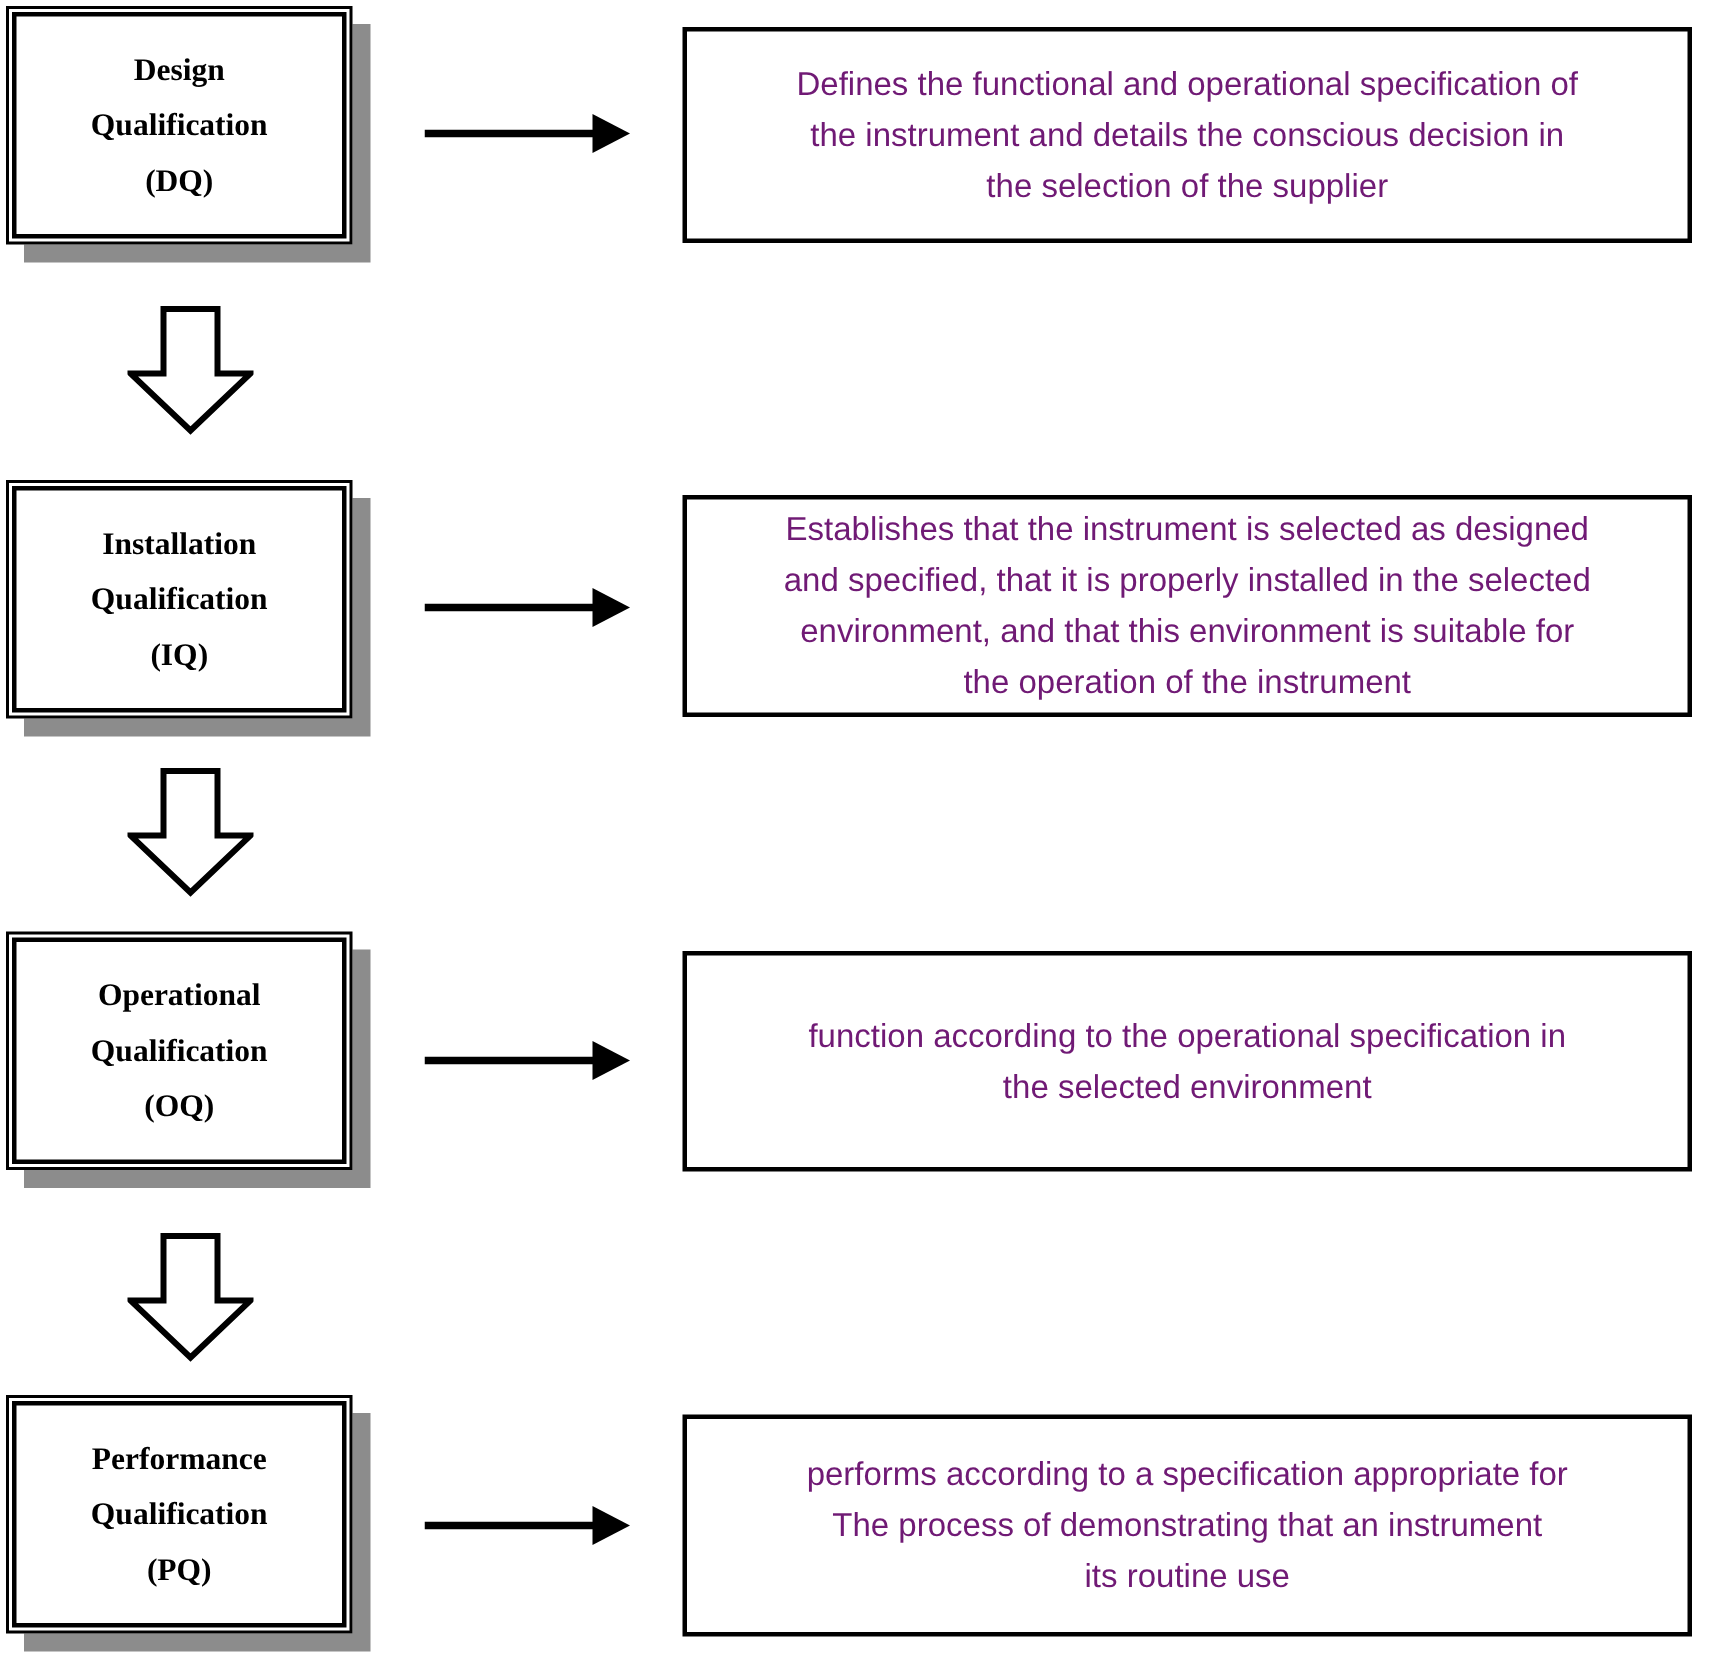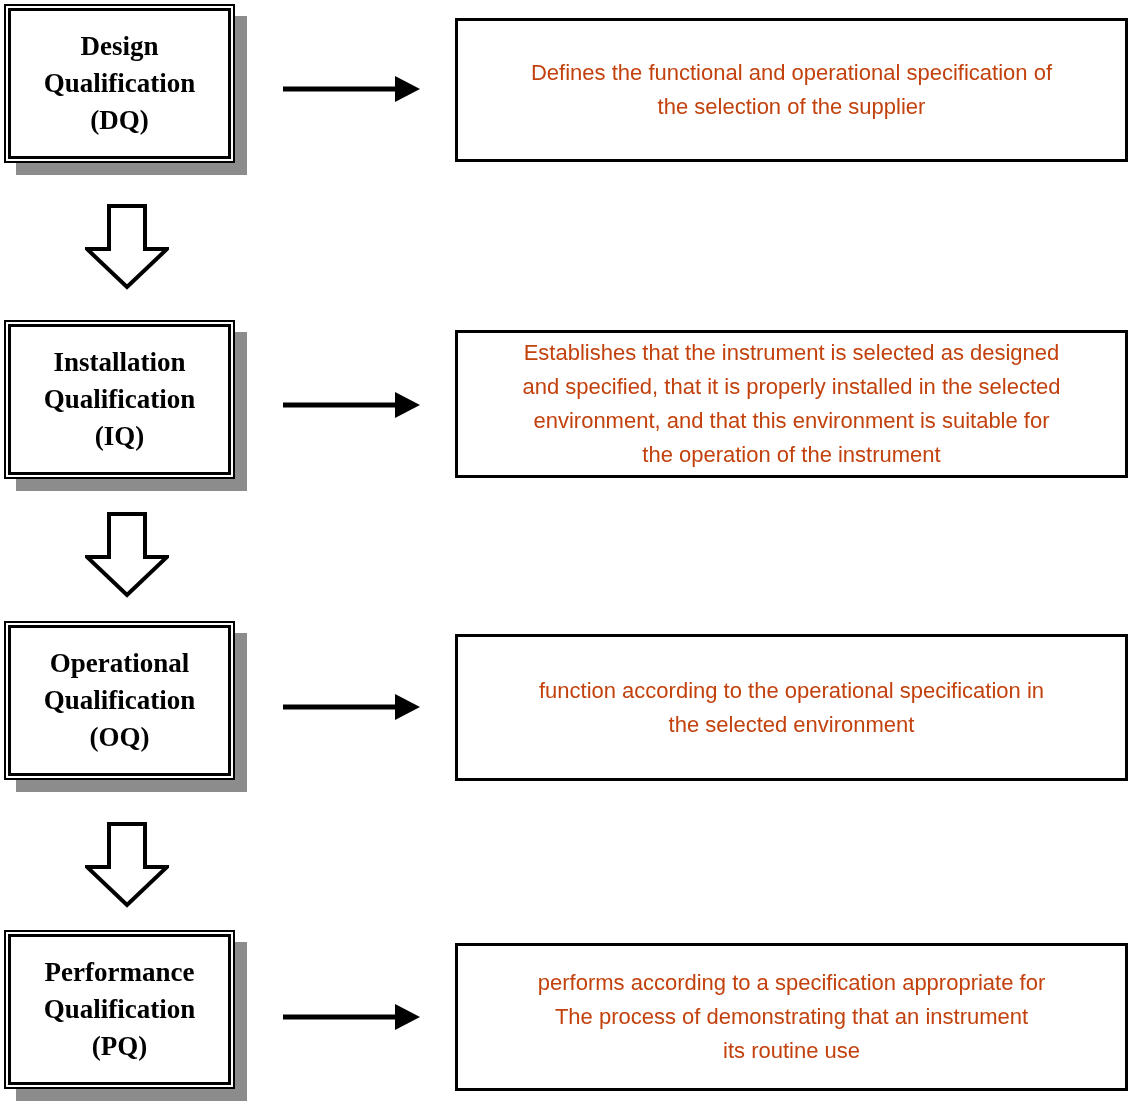--- a/index.html
+++ b/index.html
@@ -41,7 +41,7 @@
     display: block;
     font-family: "Liberation Serif", serif;
     font-weight: bold;
-    font-size: 27px;
+    font-size: 21px;
     line-height: 37px;
     color: #000000;
     white-space: nowrap;

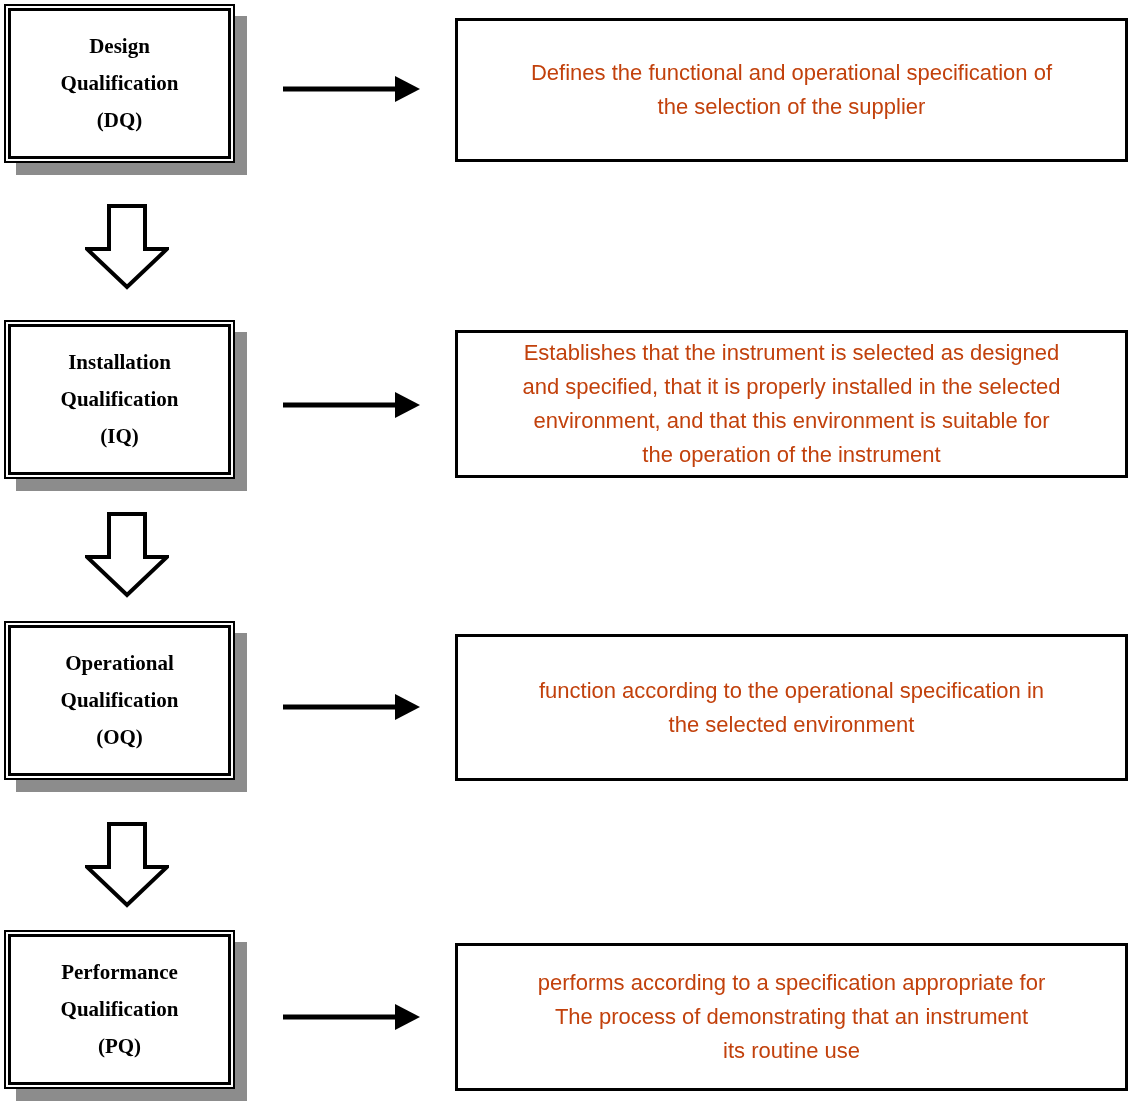--- a/index.html
+++ b/index.html
@@ -66,7 +66,7 @@
     font-family: "Liberation Sans", sans-serif;
     font-size: 22px;
     line-height: 34px;
-    color: #c2410c;
+    color: #701a75;
     white-space: nowrap;
   }
 

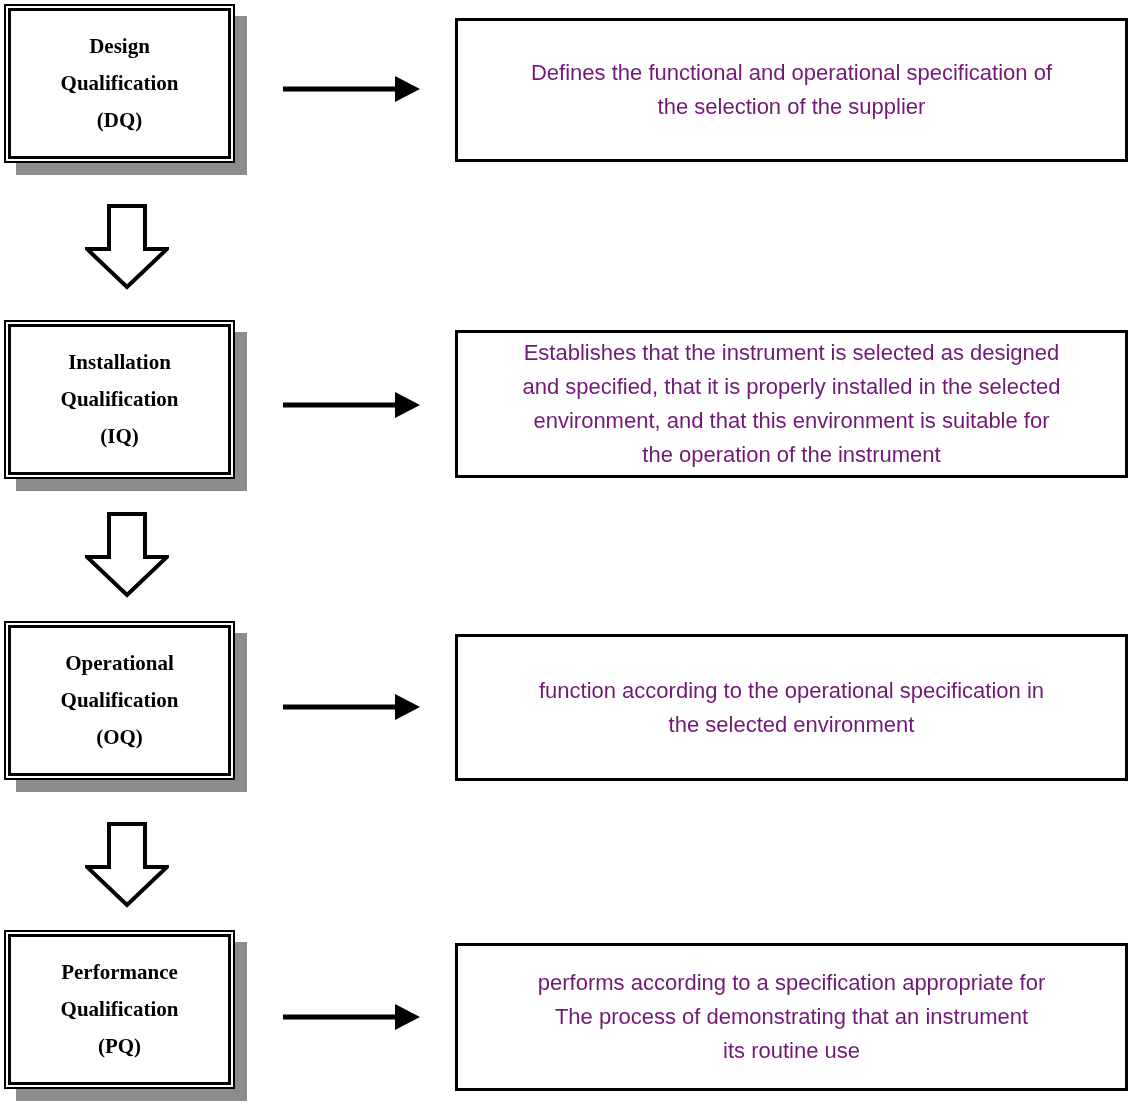--- a/index.html
+++ b/index.html
@@ -102,6 +102,7 @@
   </svg>
   <div class="desc-box" style="top:18px; height:144px;">
     <span class="desc-line">Defines the functional and operational specification of</span>
+    <span class="desc-line">the instrument and details the conscious decision in</span>
     <span class="desc-line">the selection of the supplier</span>
   </div>
 

